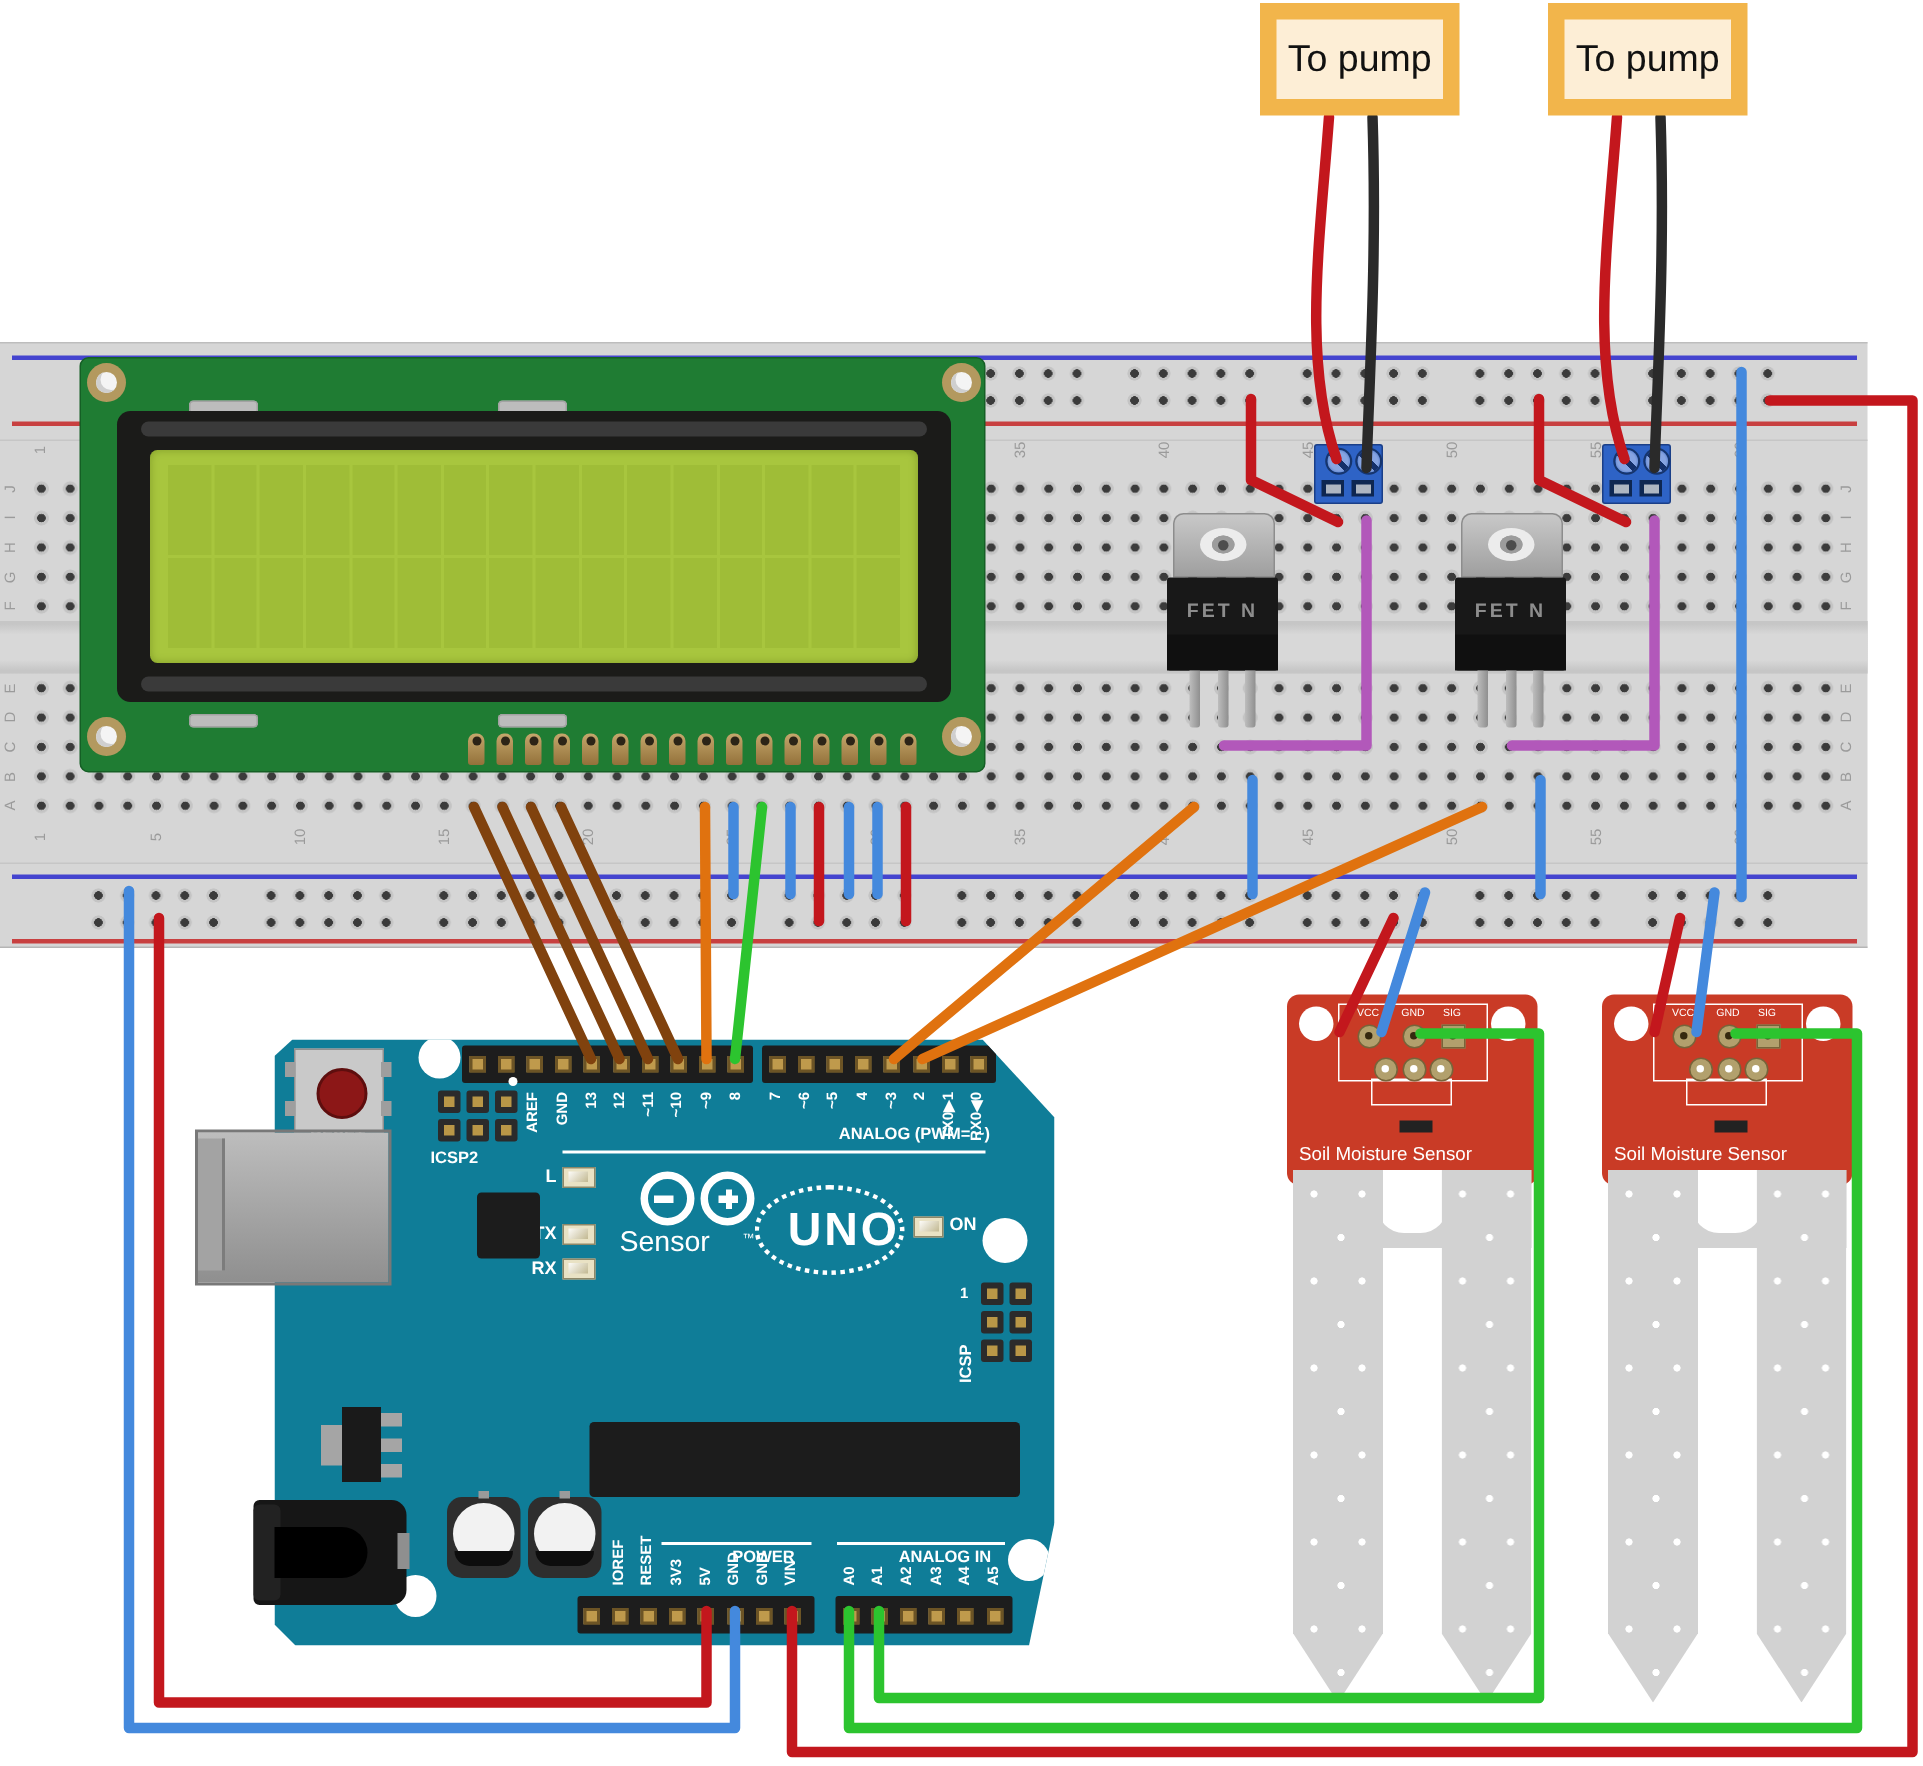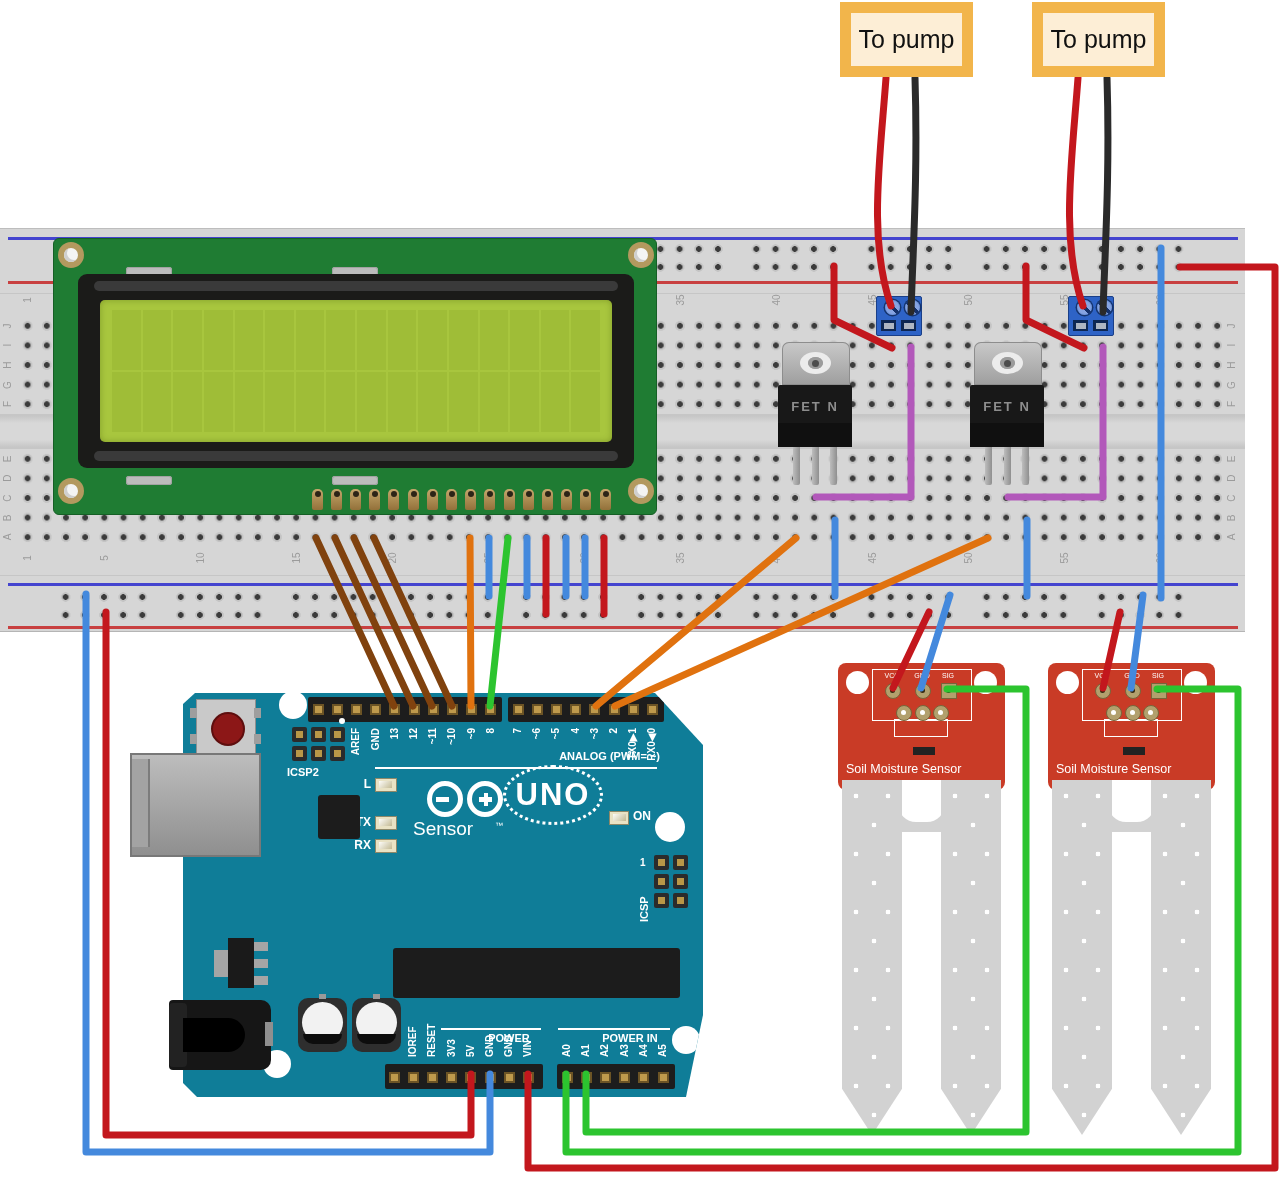--- a/index.html
+++ b/index.html
@@ -90,7 +90,7 @@
   #usb .endcap{position:absolute;left:0;top:4px;width:16px;height:88px;background:#a3a3a3;border-right:2px solid #7c7c7c;}
 
   
-  .sensor{position:absolute;width:167px;height:474px;}
+  .sensor{position:absolute;width:167px;height:474px;margin-left:20px;}
   .sensor-top{position:absolute;left:0;top:0;width:167px;height:127px;background:#c93b26;border-radius:8px;}
   .sensor-hole{position:absolute;top:8px;width:23px;height:23px;border-radius:50%;background:#fff;}
   .s-silk{position:absolute;border:1px solid #fff;}

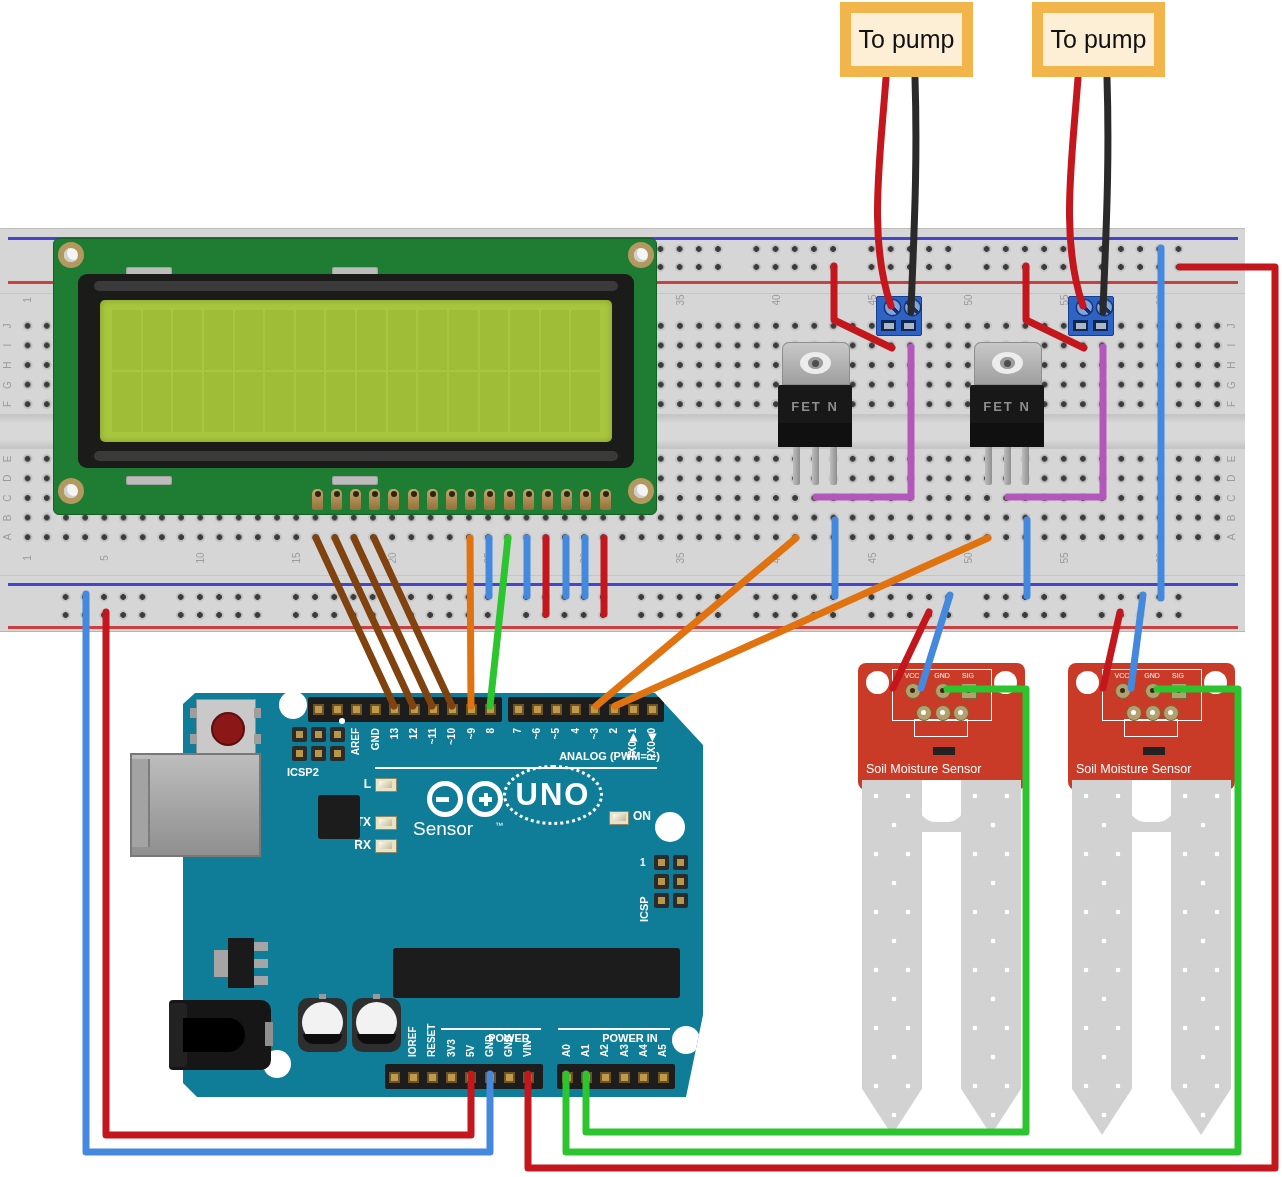--- a/index.html
+++ b/index.html
@@ -71,7 +71,7 @@
   .led:after{content:"";position:absolute;left:3px;top:2px;width:13px;height:7px;background:linear-gradient(135deg,rgba(255,255,255,.9),rgba(190,180,140,.9));}
   .logo-circle{position:absolute;width:26px;height:26px;border:5px solid #fff;border-radius:50%;}
   .logo-glyph{position:absolute;background:#fff;}
-  #uno-ellipse{position:absolute;left:328px;top:75px;width:94px;height:54px;border:3px dotted #fff;border-radius:50%;text-align:center;}
+  #uno-ellipse{position:absolute;left:328px;top:100px;width:94px;height:54px;border:3px dotted #fff;border-radius:50%;text-align:right;}
   #uno-ellipse span{font-size:31px;font-weight:bold;letter-spacing:2px;color:#fff;line-height:54px;}
   #brand{position:absolute;left:238px;top:128px;font-size:19px;color:#fff;}
   #brand-tm{position:absolute;left:320px;top:131px;font-size:8px;color:#fff;}

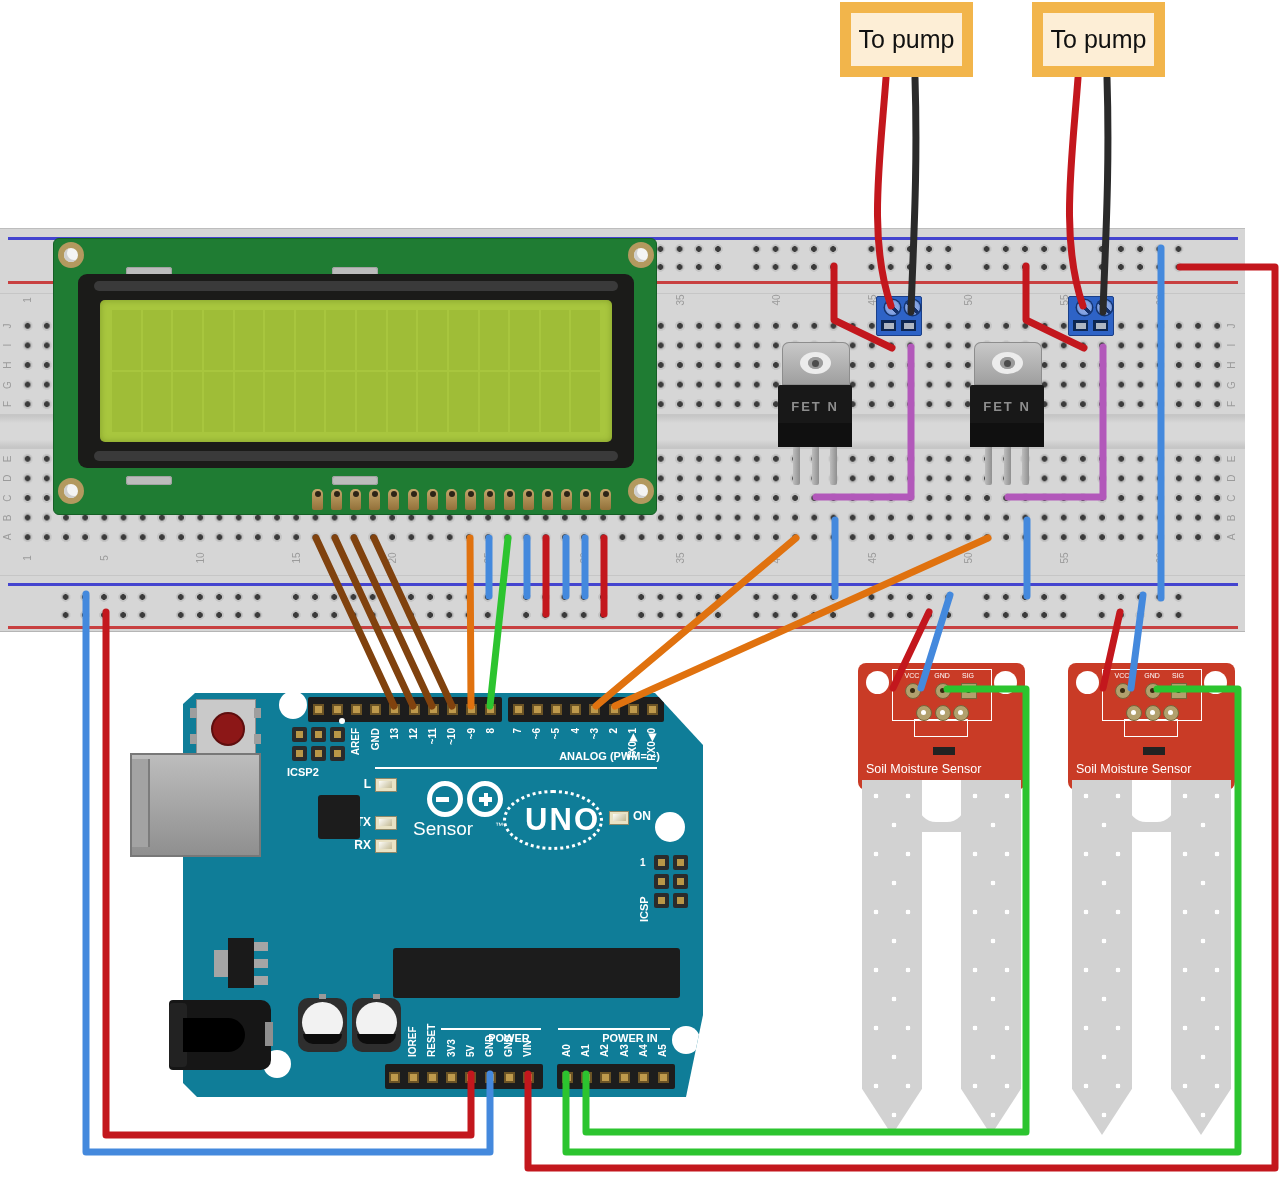--- a/index.html
+++ b/index.html
@@ -371,7 +371,7 @@
       <div class="silkline" style="left:266px;top:338px;width:100px;"></div>
       <div class="silk" style="left:302px;top:342px;width:64px;text-align:center;font-size:11px;">POWER</div>
       <div class="silkline" style="left:383px;top:338px;width:112px;"></div>
-      <div class="silk" style="left:405px;top:342px;width:100px;text-align:center;font-size:11px;">POWER IN</div>
+      <div class="silk" style="left:405px;top:342px;width:100px;text-align:center;font-size:11px;">ANALOG IN</div>
     <div class="pin" style="left: 137.5px; top: 13.5px;"></div>
         <div class="pin" style="left: 156.7px; top: 13.5px;"></div>
         <div class="pin" style="left: 175.9px; top: 13.5px;"></div>

